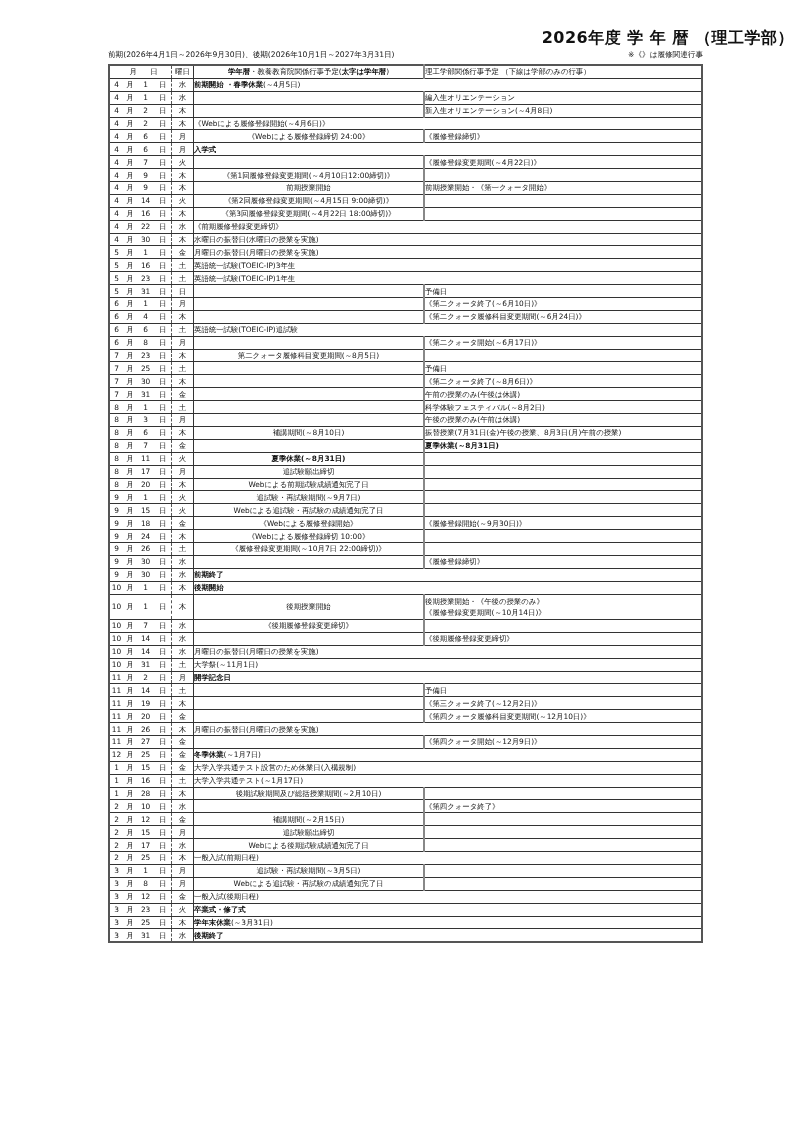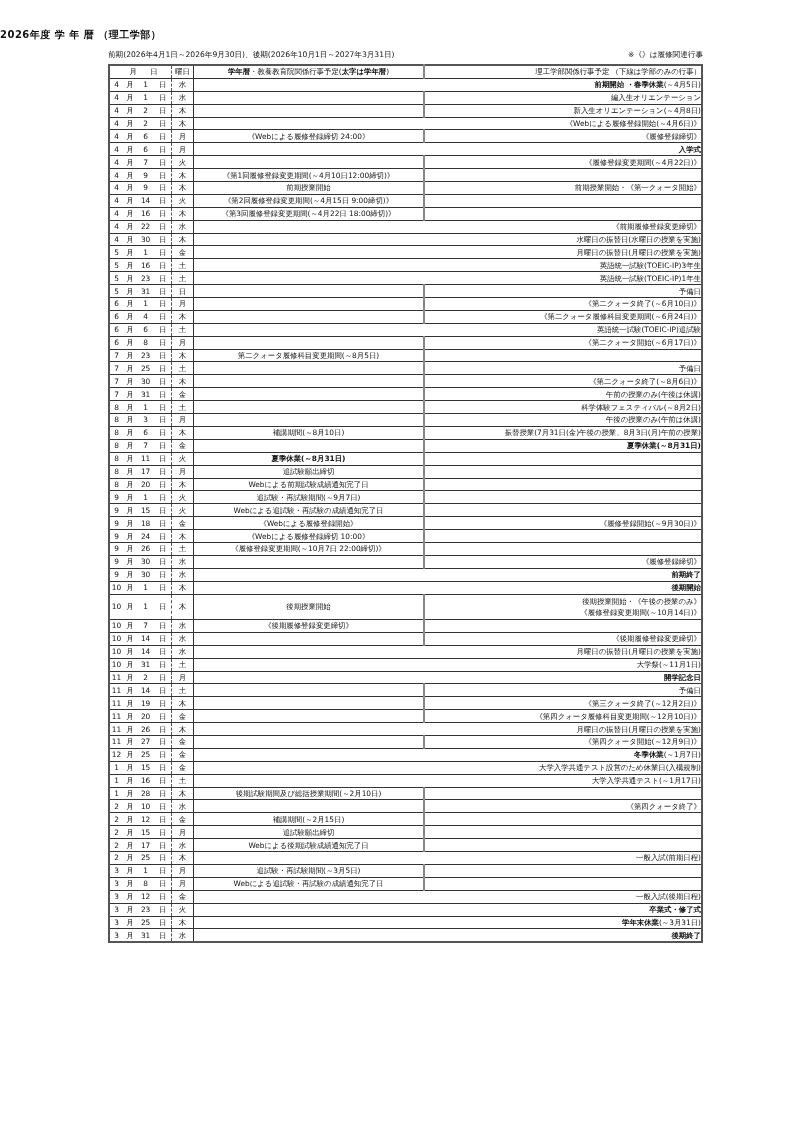--- a/index.html
+++ b/index.html
@@ -4,7 +4,7 @@
 <style>
   html, body { margin:0; padding:0; background:#fff; }
   body { width:794px; height:1123px; position:relative; font-family:"DejaVu Sans", sans-serif; color:#111; }
-  .title { position:absolute; top:28px; left:0; width:794px; text-align:left; font-weight:bold; font-size:10px; letter-spacing:0.5px; }
+  .title { position:absolute; top:28px; left:0; width:794px; text-align:right; font-weight:bold; font-size:16px; letter-spacing:0.5px; }
   .subline { position:absolute; top:50px; left:108px; width:595px; font-size:7.6px; }
   .subline .l { position:absolute; left:0; top:0; white-space:nowrap; }
   .subline .r { position:absolute; right:0; top:0; white-space:nowrap;text-align:right; }

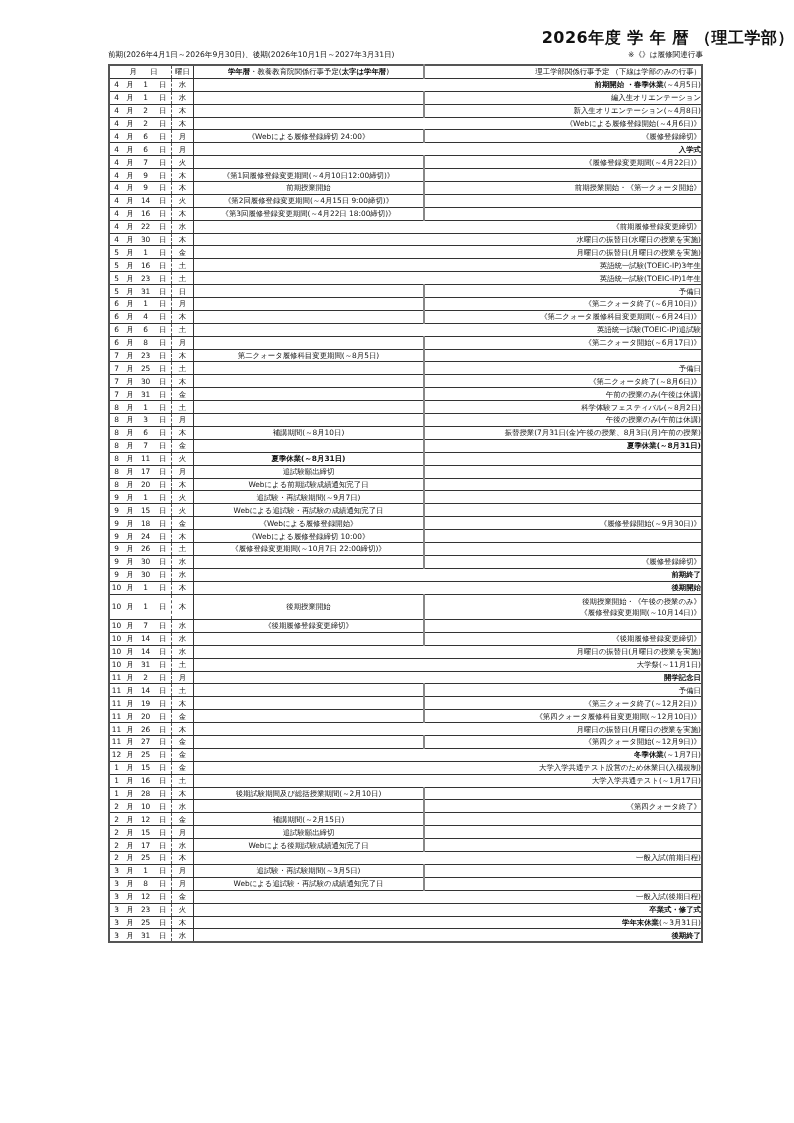--- a/index.html
+++ b/index.html
@@ -17,7 +17,7 @@
   .cdl { width:14px; text-align:center; border-right:1px dashed #555 !important; }
   .cw { width:21px; text-align:center; border-right:1px solid #333; }
   .c1 { width:229px; text-align:center; border-right:2px solid #888; }
-  .c2 { text-align:right; }
+  .c2 { text-align:left; }
   .span { text-align:right; }
   .b { font-weight:bold; }
   .u { }

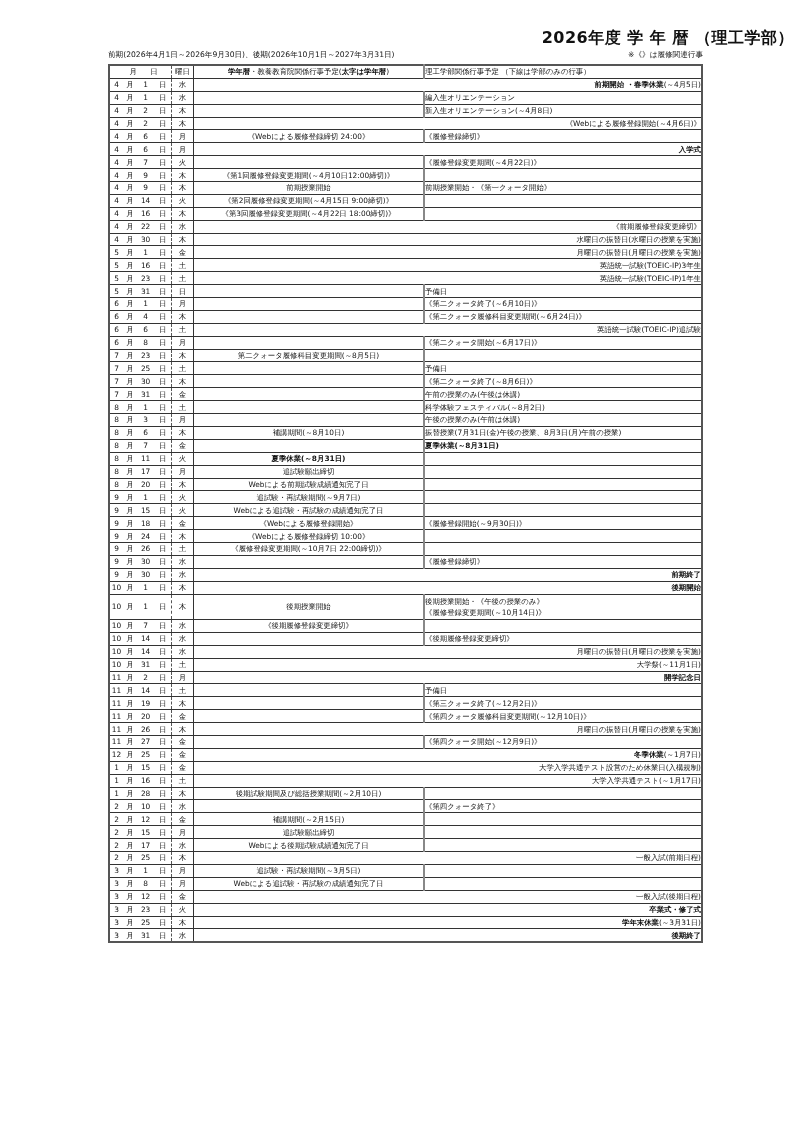--- a/index.html
+++ b/index.html
@@ -18,7 +18,7 @@
   .cw { width:21px; text-align:center; border-right:1px solid #333; }
   .c1 { width:229px; text-align:center; border-right:2px solid #888; }
   .c2 { text-align:left; }
-  .span { text-align:right; }
+  .span { text-align:left; }
   .b { font-weight:bold; }
   .u { }
   tr.dbl td { height:24.5px; line-height:11px; }

